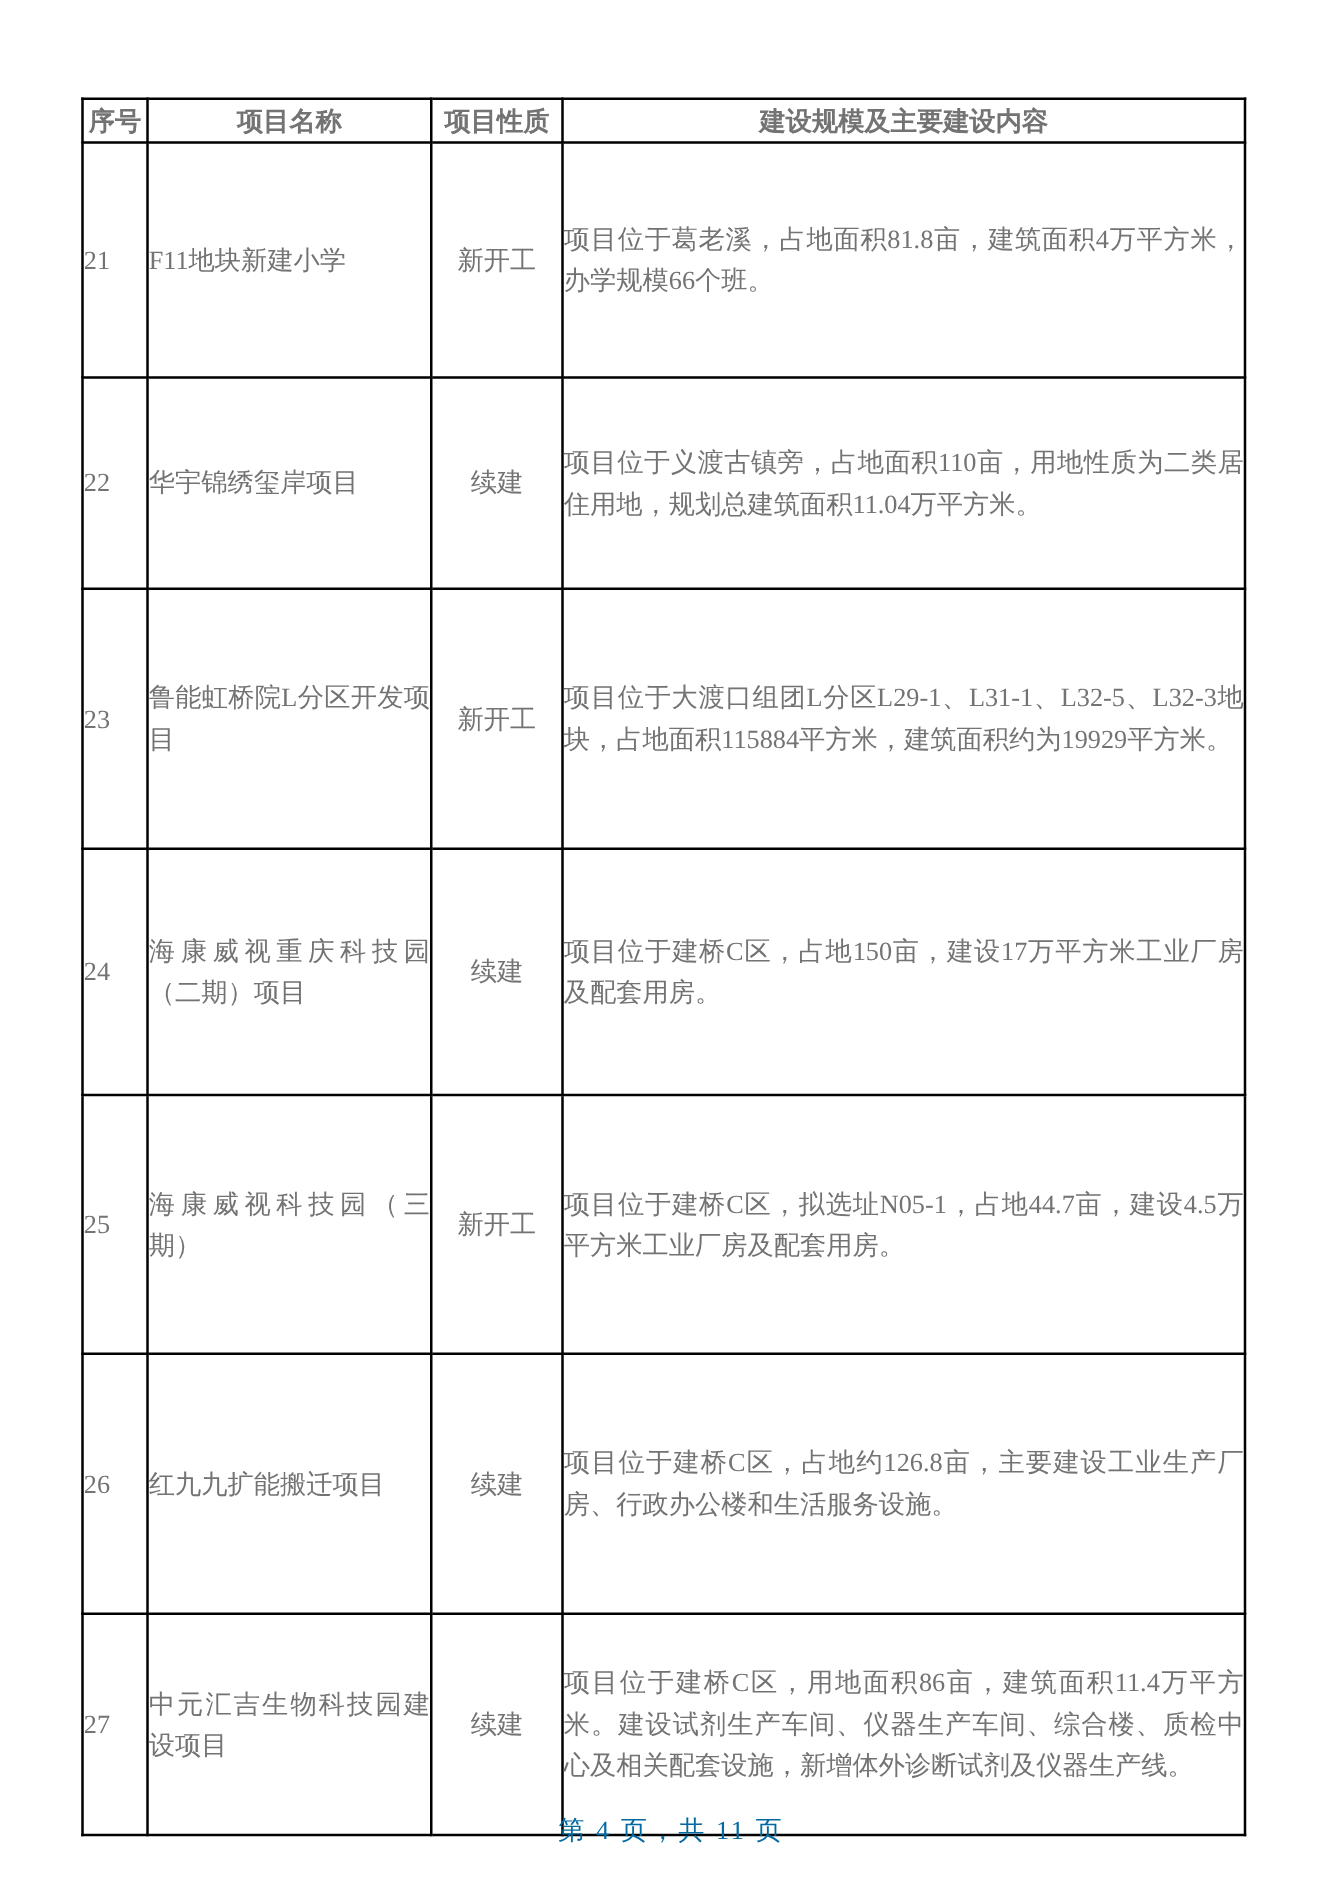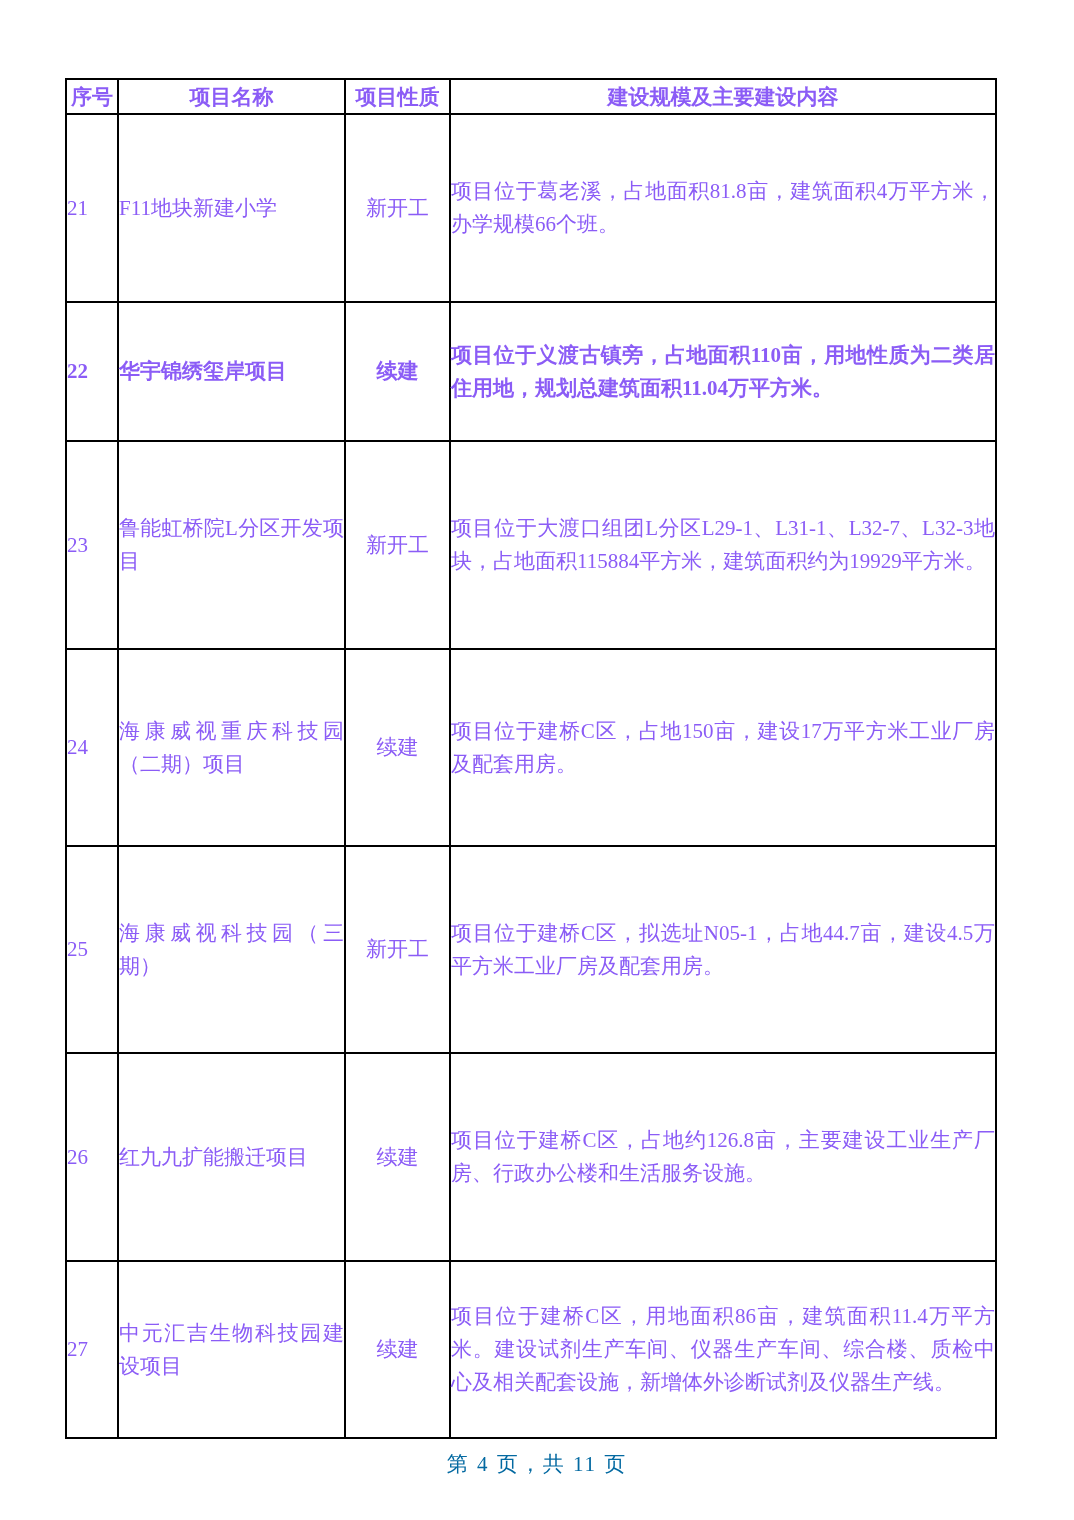--- a/index.html
+++ b/index.html
@@ -32,7 +32,7 @@
   table.projects td {
     border: 2px solid #000000;
     padding: 0;
-    color: #8b5cf6;
+    color: #737373;
   }
   thead th {
     height: 33px;

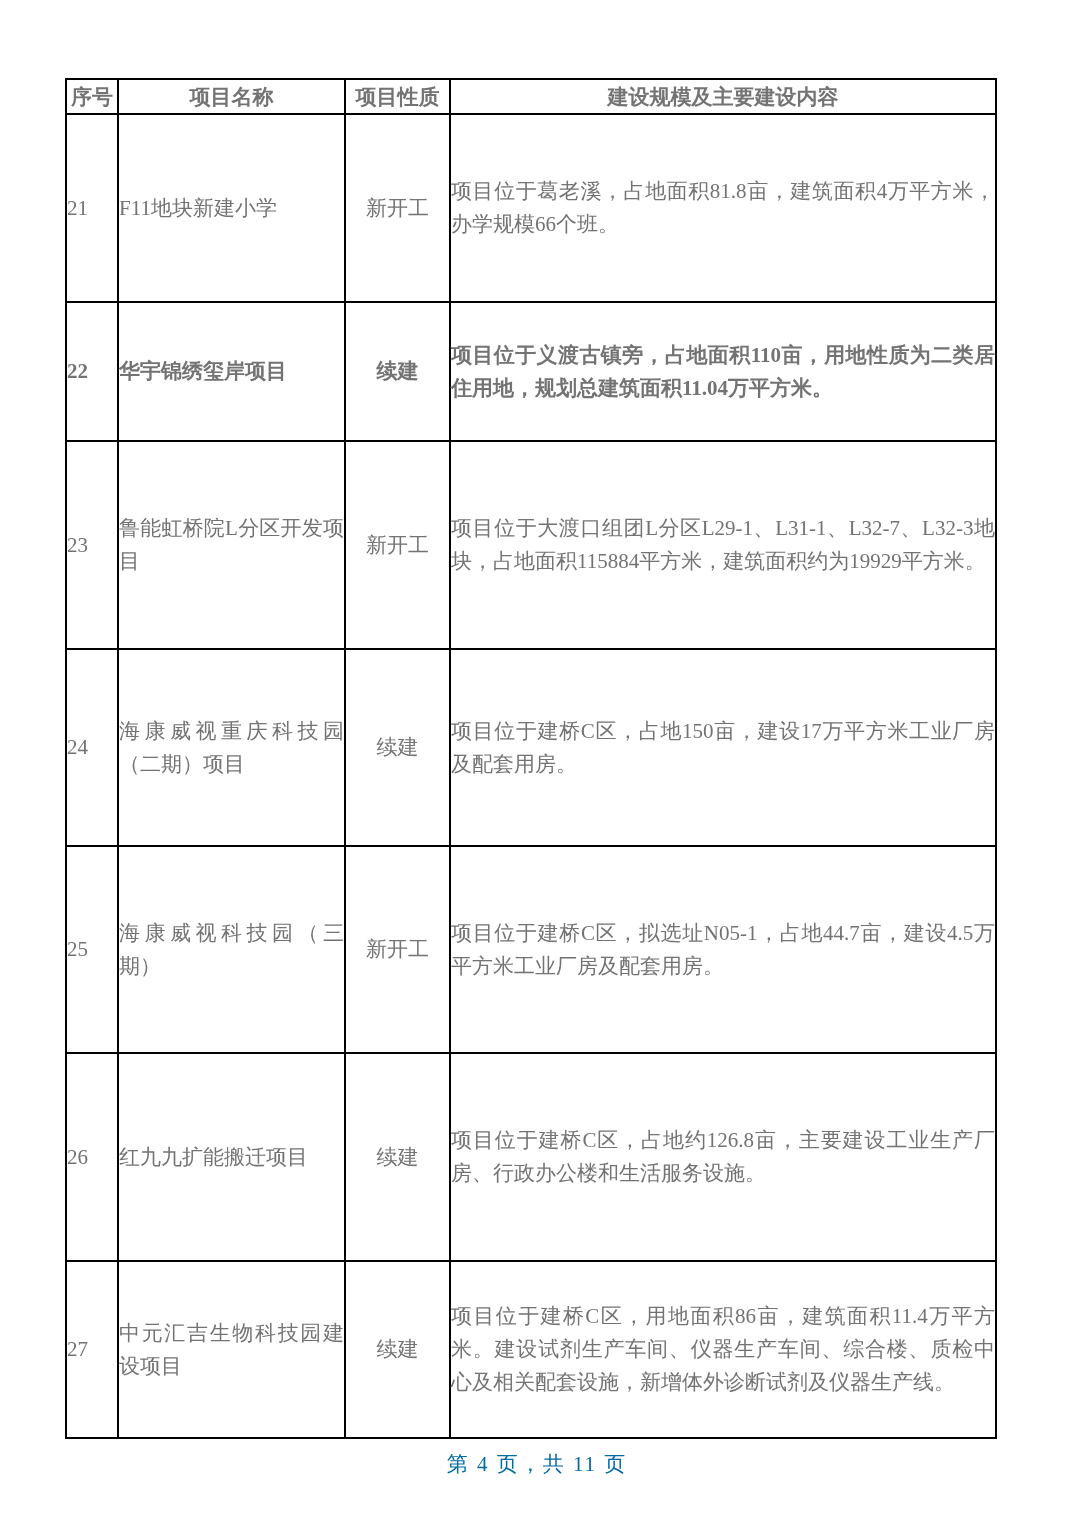--- a/index.html
+++ b/index.html
@@ -66,7 +66,7 @@
     border-radius: 30px;
   }
   tbody tr:nth-child(1) { height: 188px; }
-  tbody tr:nth-child(2) { height: 139px; font-weight: bold; }
+  tbody tr:nth-child(2) { height: 169px; }
   tbody tr:nth-child(3) { height: 208px; }
   tbody tr:nth-child(4) { height: 197px; }
   tbody tr:nth-child(5) { height: 207px; }

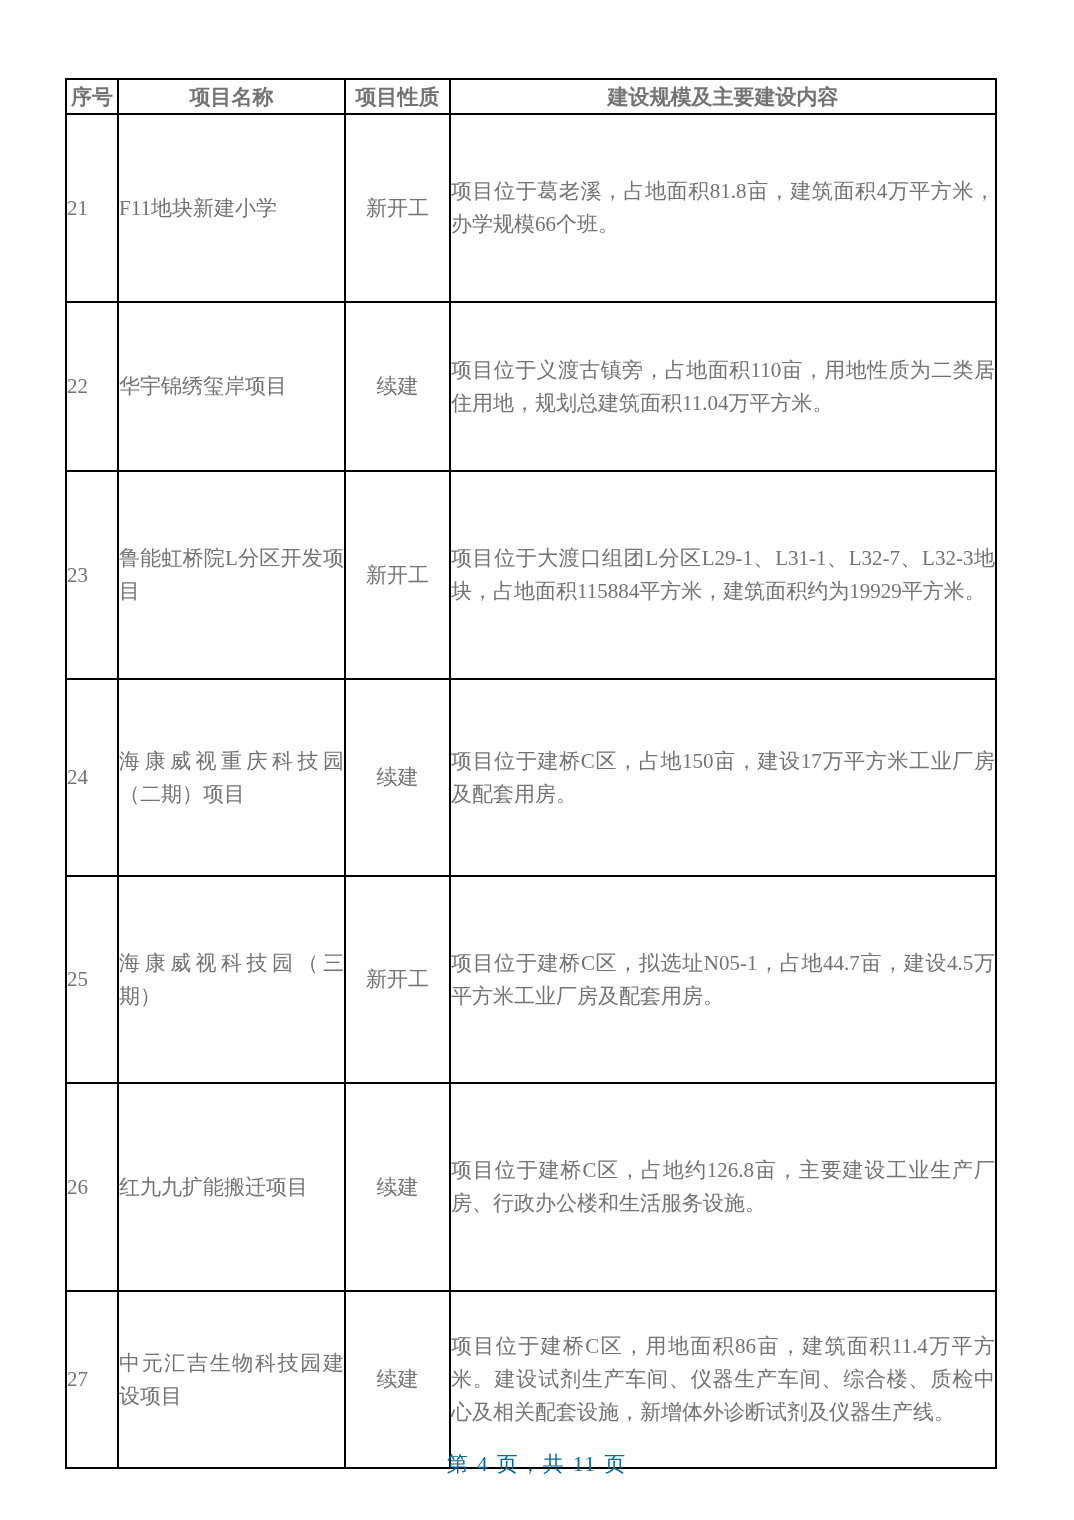--- a/index.html
+++ b/index.html
@@ -120,7 +120,7 @@
           <td class="c-no">23</td>
           <td class="c-name">鲁能虹桥院L分区开发项目</td>
           <td class="c-nature">新开工</td>
-          <td class="c-content">项目位于大渡口组团L分区L29-1、L31-1、L32-7、L32-3地块，占地面积115884平方米，建筑面积约为19929平方米。</td>
+          <td class="c-content">项目位于大渡口组团L分区L29-1、L31-1、L32-5、L32-3地块，占地面积115884平方米，建筑面积约为19929平方米。</td>
         </tr>
         <tr>
           <td class="c-no">24</td>

